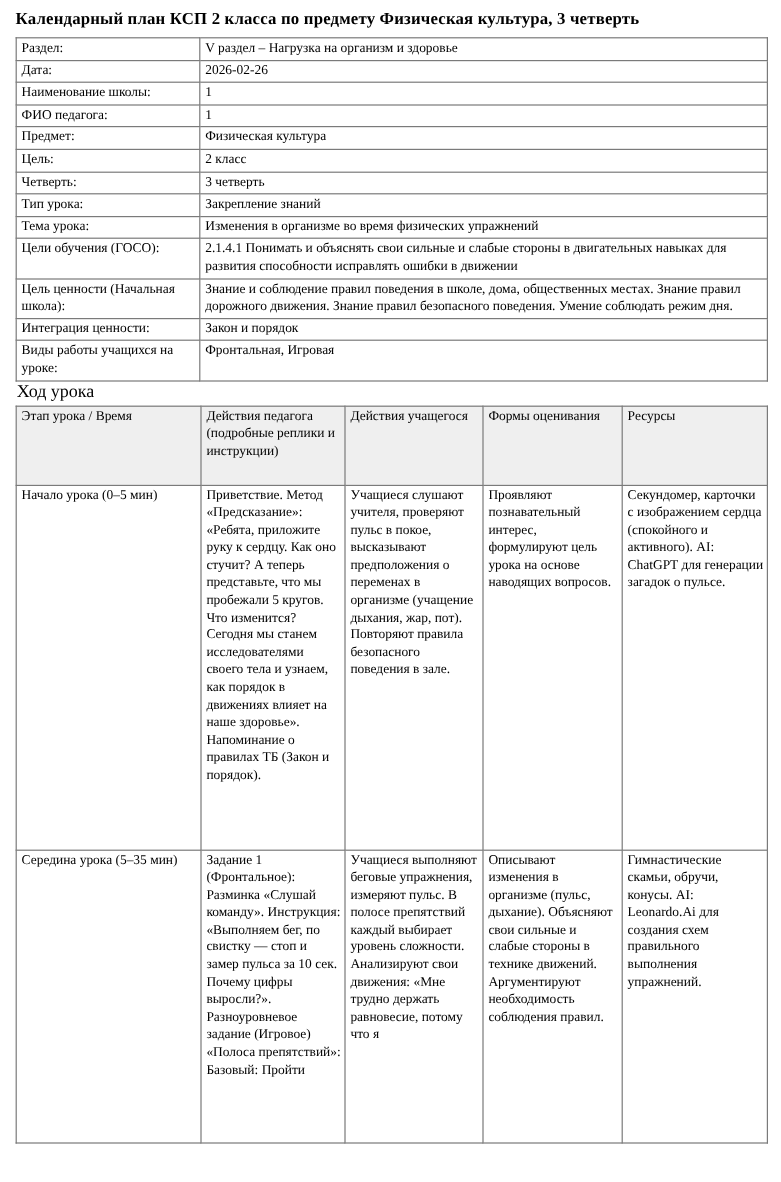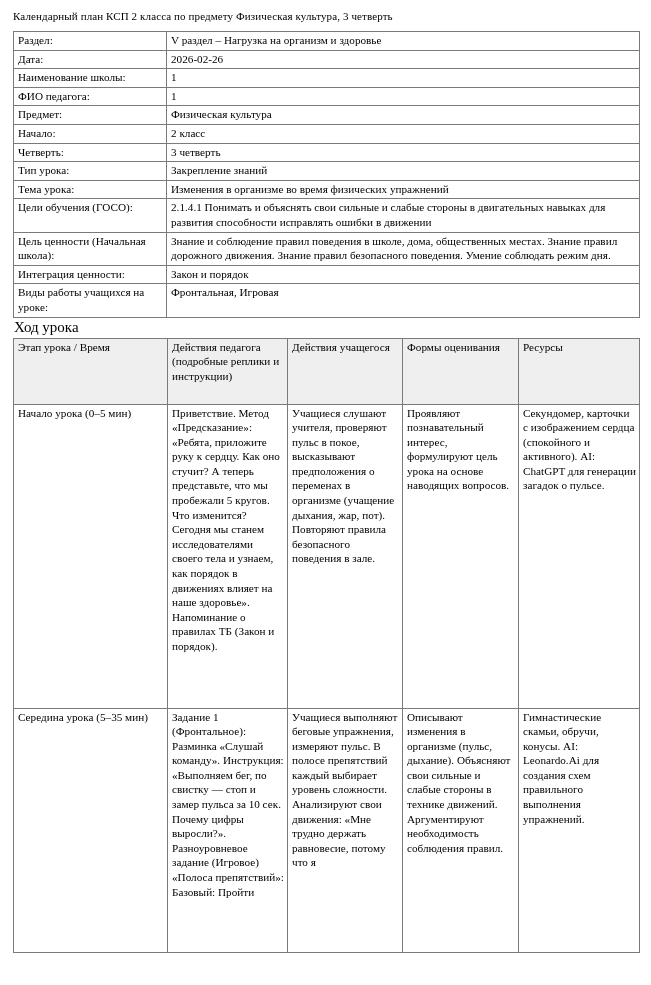--- a/index.html
+++ b/index.html
@@ -21,10 +21,10 @@
     padding: 9px 12px 0 13px;
   }
   .doc-title {
-    font-size: 11px;
+    font-size: 14px;
     line-height: 15px;
     margin: 0 0 7px 0;
-    font-weight: normal;
+    font-weight: bold;
     letter-spacing: 0.01em;
   }
   table {

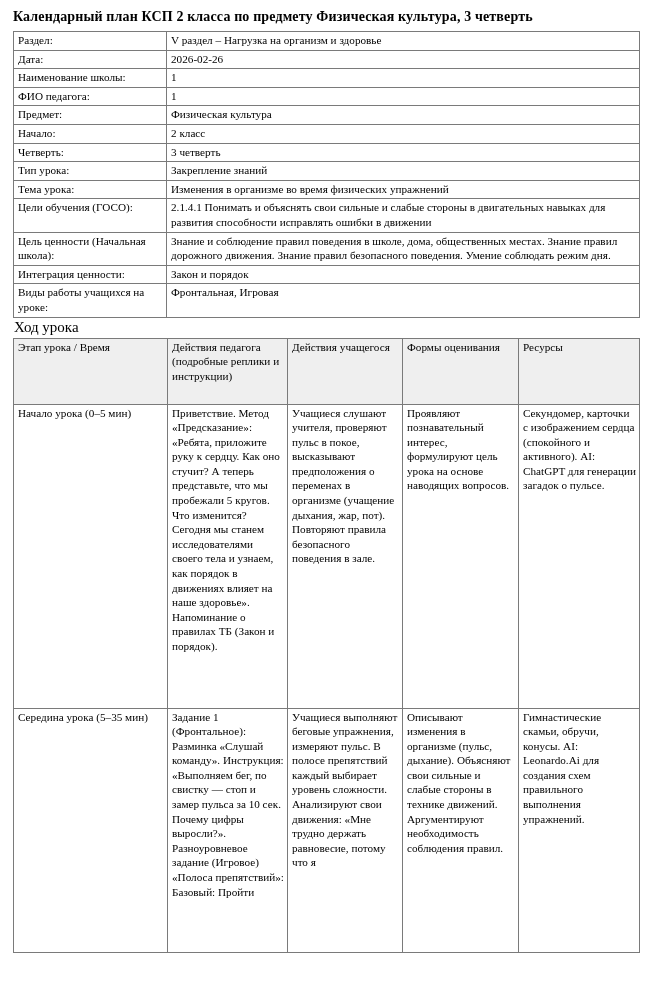--- a/index.html
+++ b/index.html
@@ -104,7 +104,7 @@
         <td>Физическая культура</td>
       </tr>
       <tr>
-        <td>Начало:</td>
+        <td>Цель:</td>
         <td>2 класс</td>
       </tr>
       <tr>

